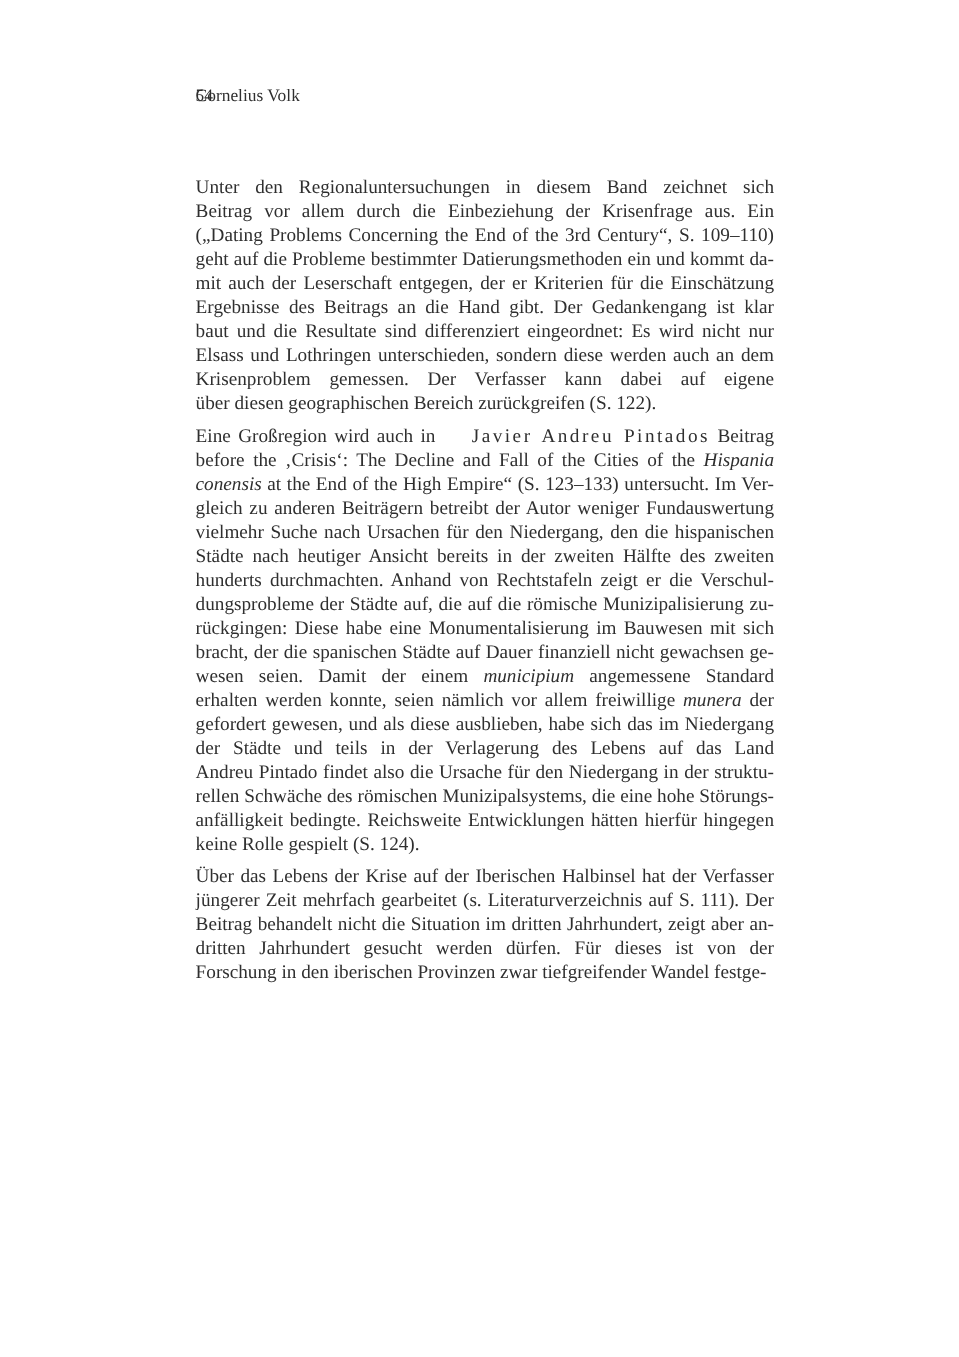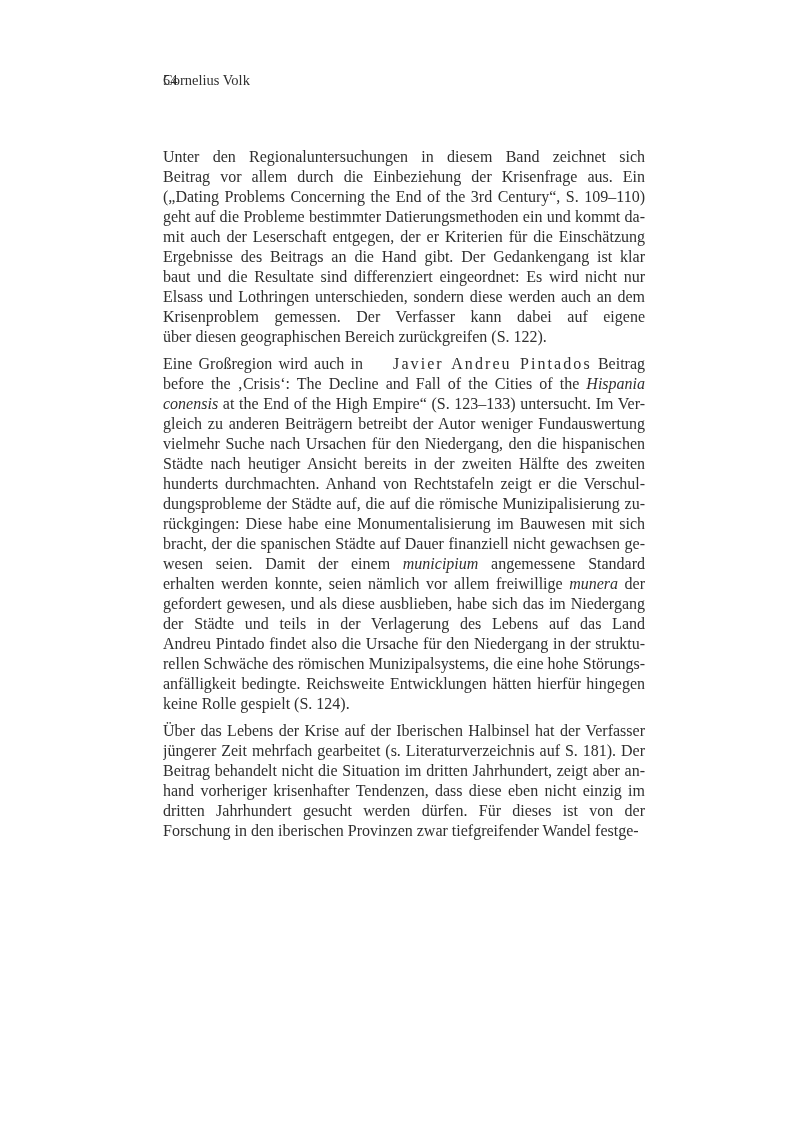--- a/index.html
+++ b/index.html
@@ -115,7 +115,7 @@
       </div>
       <div class="para">
         <div class="line"><span>Über das Lebens der Krise auf der Iberischen Halbinsel hat der Verfasser in</span></div>
-        <div class="line"><span>jüngerer Zeit mehrfach gearbeitet (s. Literaturverzeichnis auf S. 181). Der</span></div>
+        <div class="line"><span>jüngerer Zeit mehrfach gearbeitet (s. Literaturverzeichnis auf S. 111). Der</span></div>
         <div class="line"><span>Beitrag behandelt nicht die Situation im dritten Jahrhundert, zeigt aber an-</span></div>
         <div class="line"><span>hand vorheriger krisenhafter Tendenzen, dass diese eben nicht einzig im</span></div>
         <div class="line"><span>dritten Jahrhundert gesucht werden dürfen. Für dieses ist von der modernen</span></div>

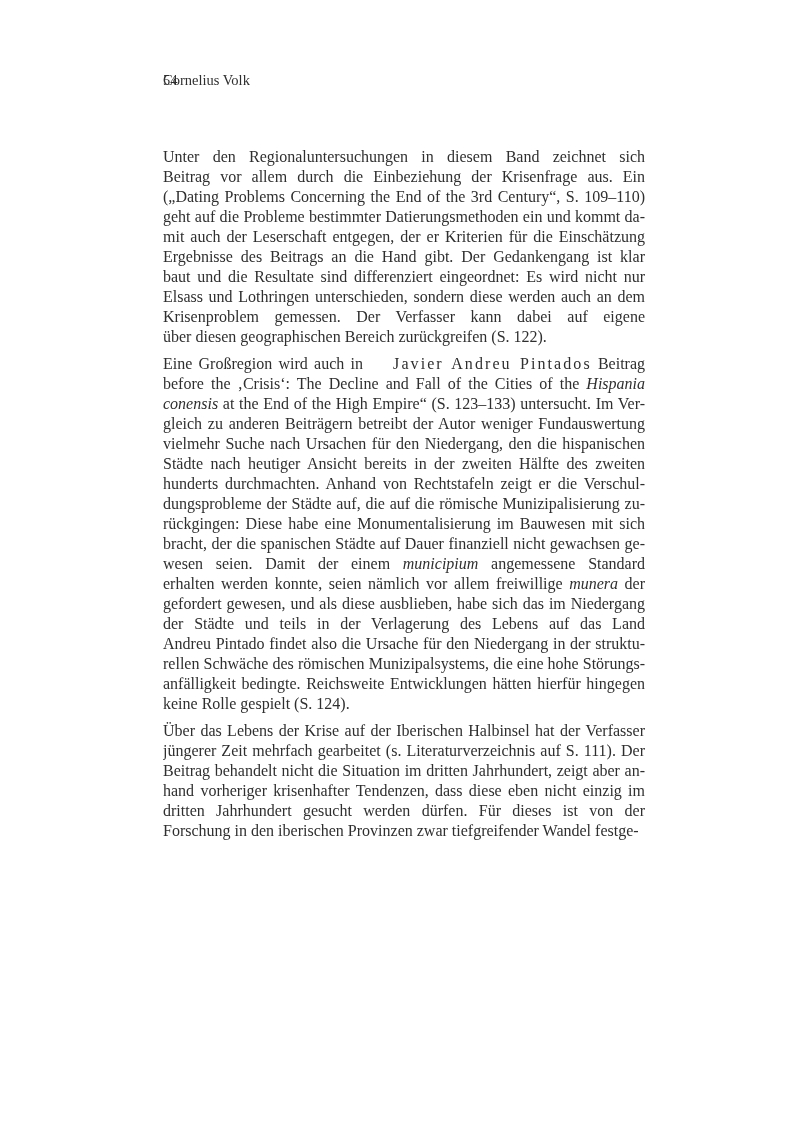--- a/index.html
+++ b/index.html
@@ -117,7 +117,6 @@
         <div class="line"><span>Über das Lebens der Krise auf der Iberischen Halbinsel hat der Verfasser in</span></div>
         <div class="line"><span>jüngerer Zeit mehrfach gearbeitet (s. Literaturverzeichnis auf S. 111). Der</span></div>
         <div class="line"><span>Beitrag behandelt nicht die Situation im dritten Jahrhundert, zeigt aber an-</span></div>
-        <div class="line"><span>hand vorheriger krisenhafter Tendenzen, dass diese eben nicht einzig im</span></div>
         <div class="line"><span>dritten Jahrhundert gesucht werden dürfen. Für dieses ist von der modernen</span></div>
         <div class="line last"><span>Forschung in den iberischen Provinzen zwar tiefgreifender Wandel festge-</span></div>
       </div>

